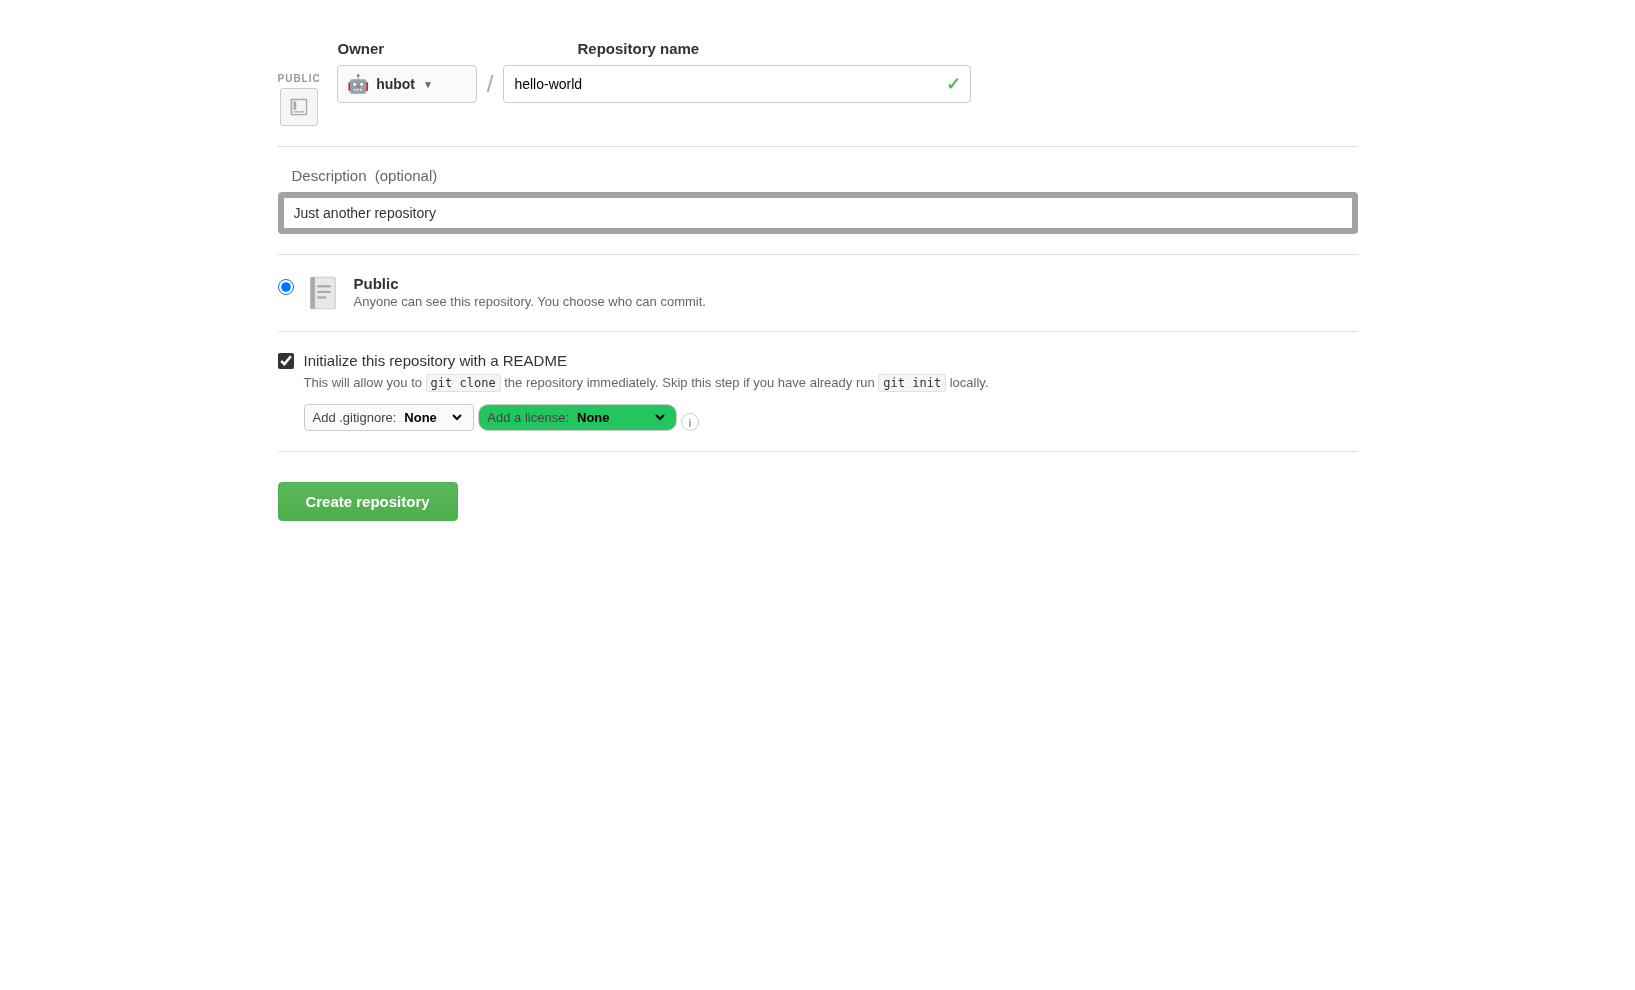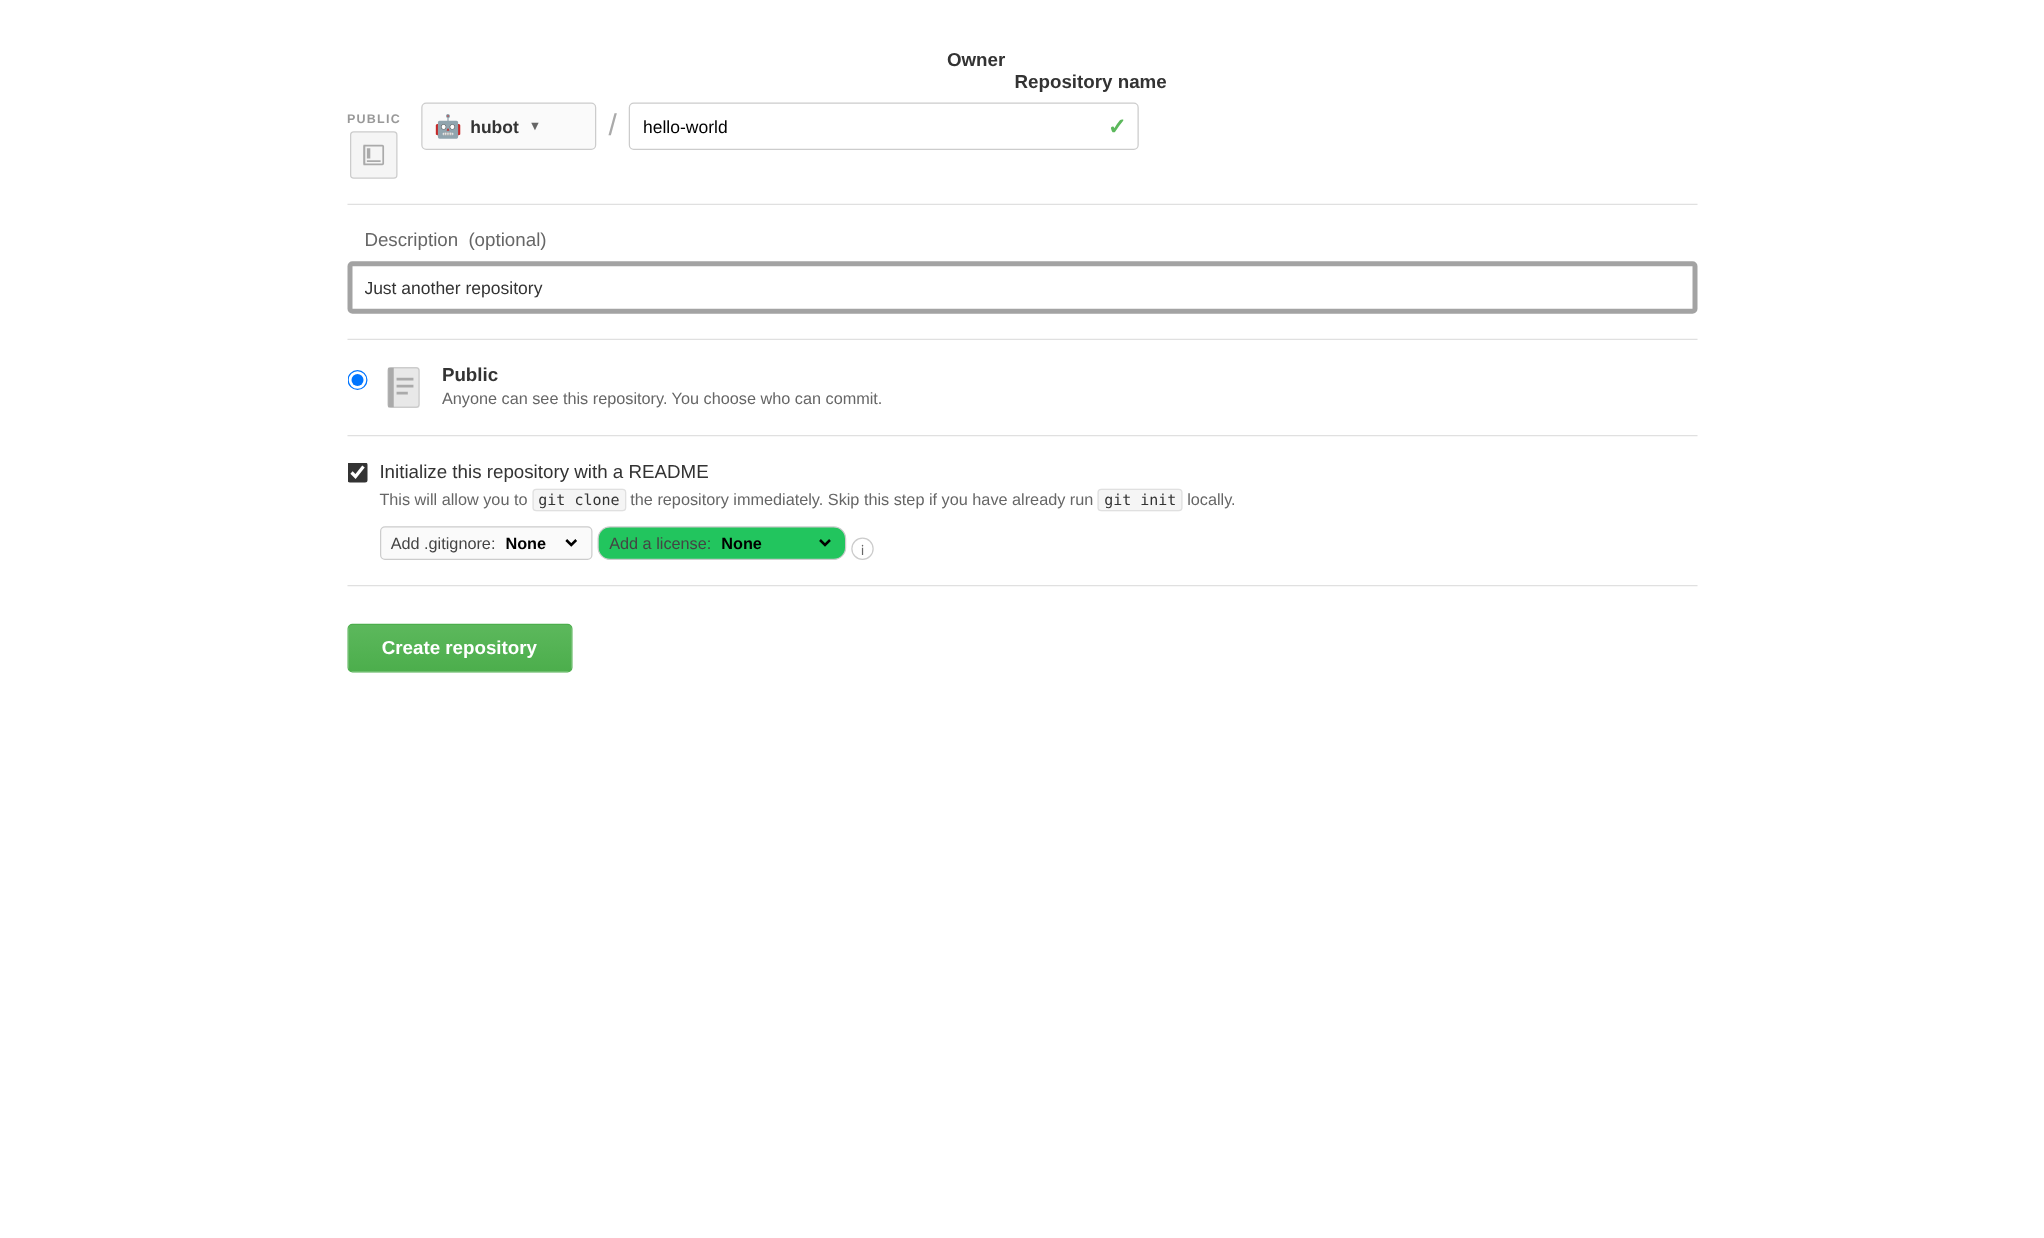--- a/index.html
+++ b/index.html
@@ -28,7 +28,6 @@
       align-items: center;
       gap: 0;
       margin-bottom: 8px;
-      flex-direction: column;
     }
     .label-owner {
       font-weight: bold;

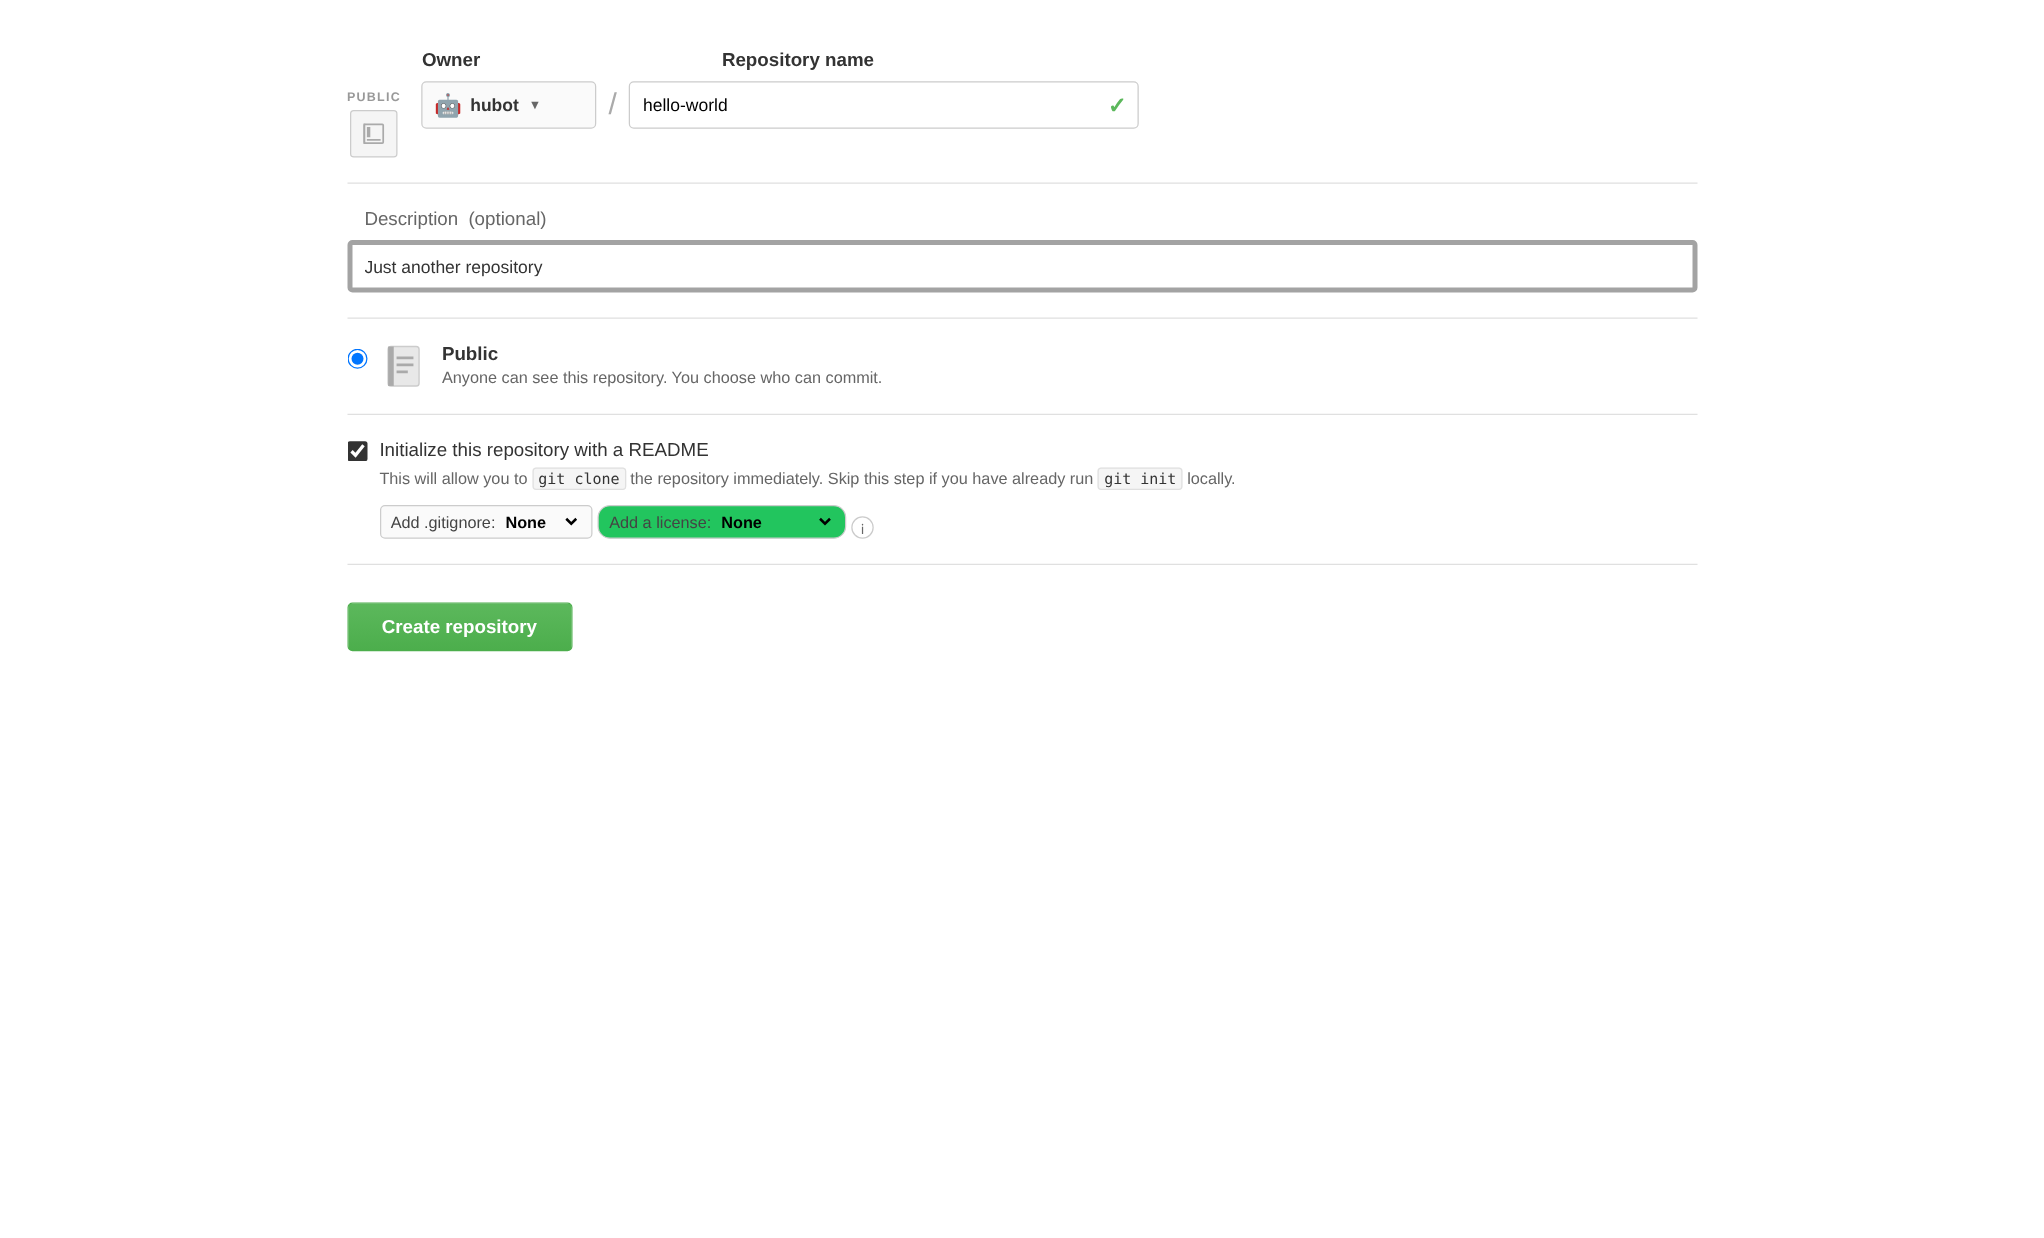--- a/index.html
+++ b/index.html
@@ -102,7 +102,7 @@
       padding: 6px 36px 6px 10px;
       font-size: 14px;
       height: 38px;
-      width: 408px;
+      width: 468px;
       outline: none;
     }
     .checkmark-icon {

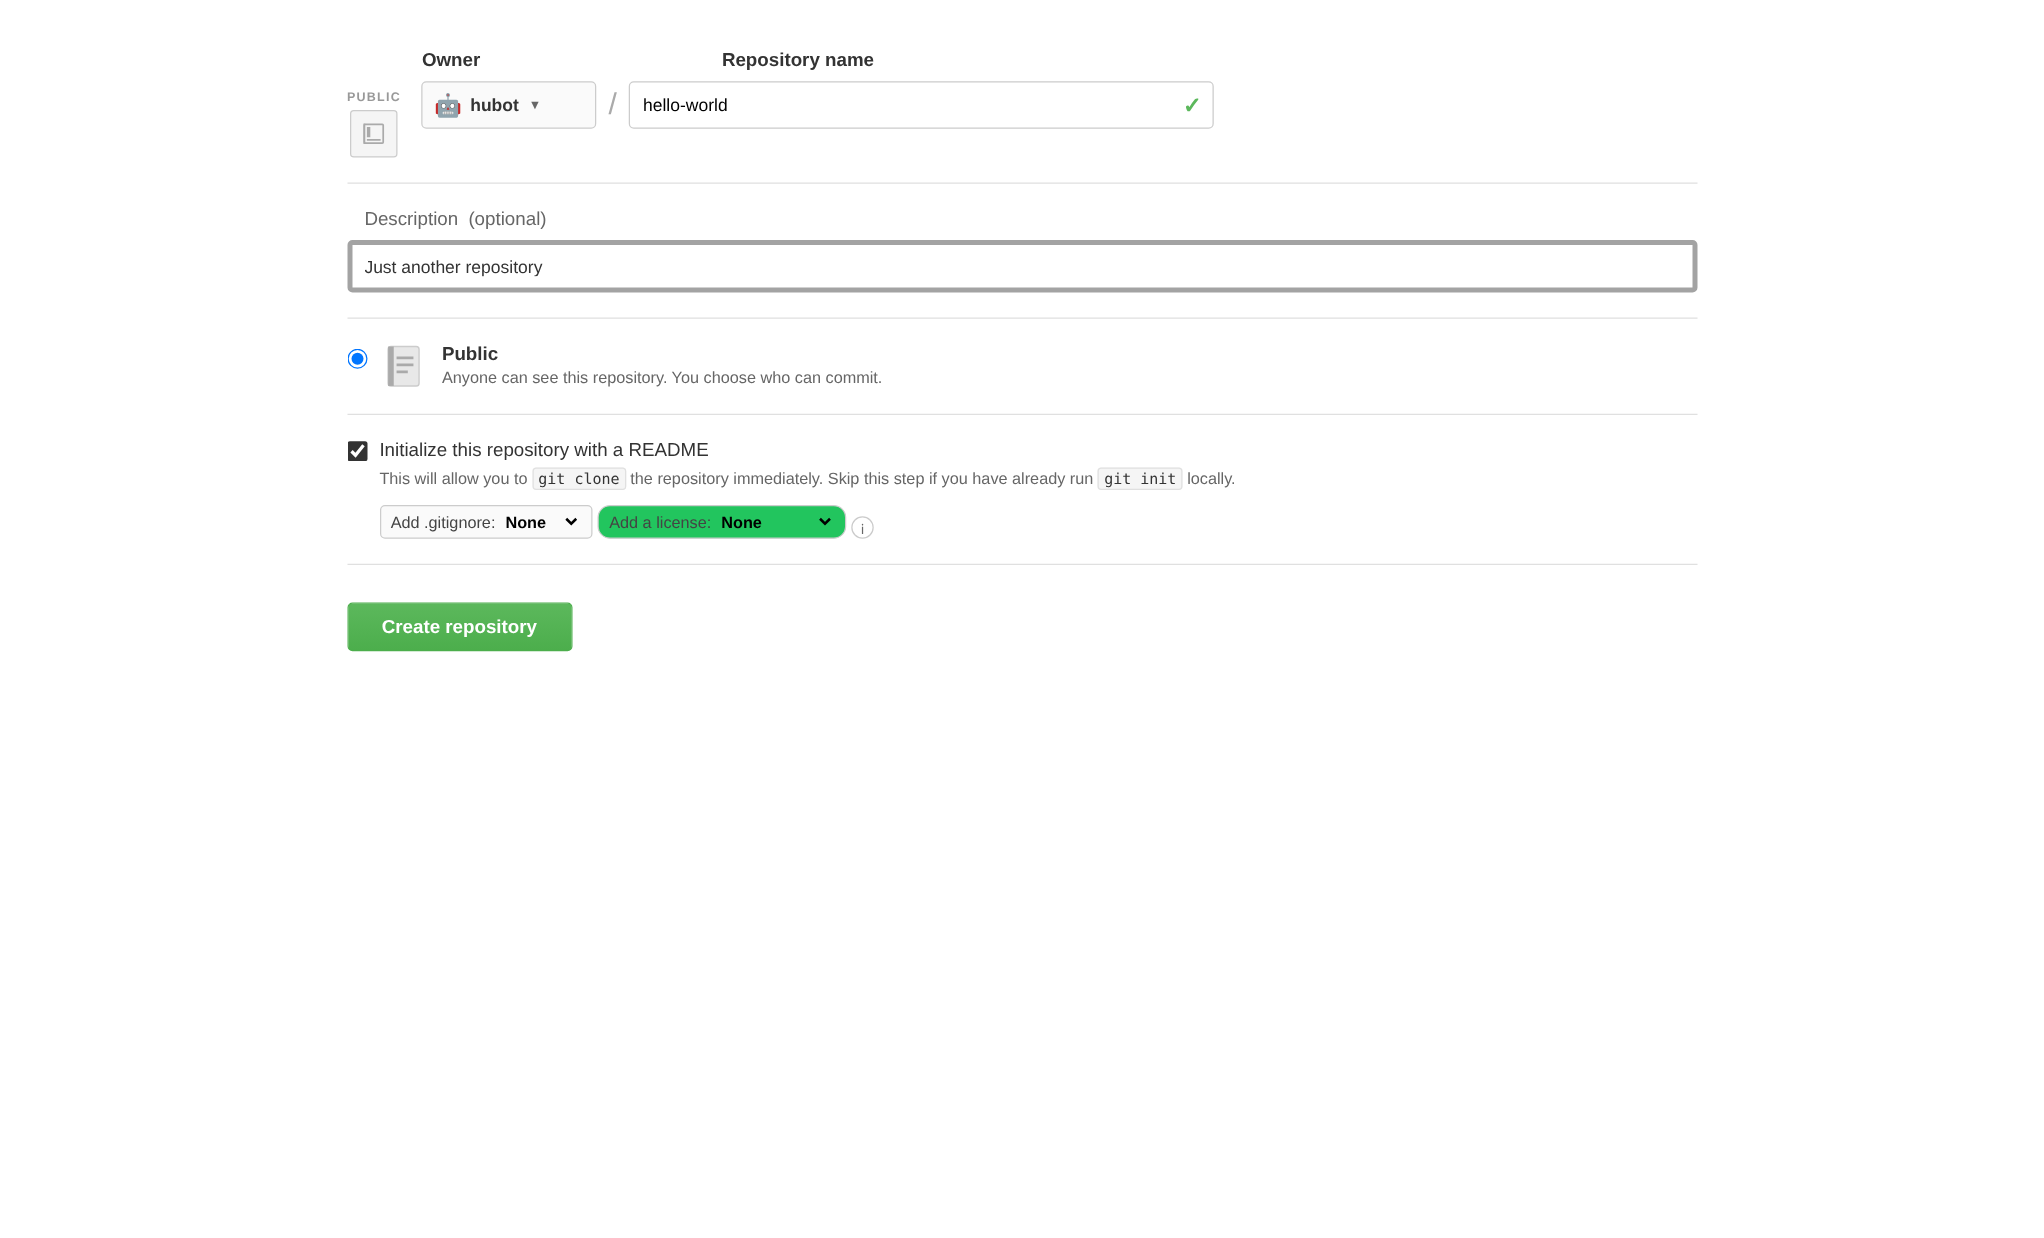--- a/index.html
+++ b/index.html
@@ -140,7 +140,7 @@
     }
     .description-input {
       width: 100%;
-      border: 4px solid #a3a3a3;
+      border: 6px solid #a3a3a3;
       border-radius: 4px;
       padding: 8px 10px;
       font-size: 14px;

